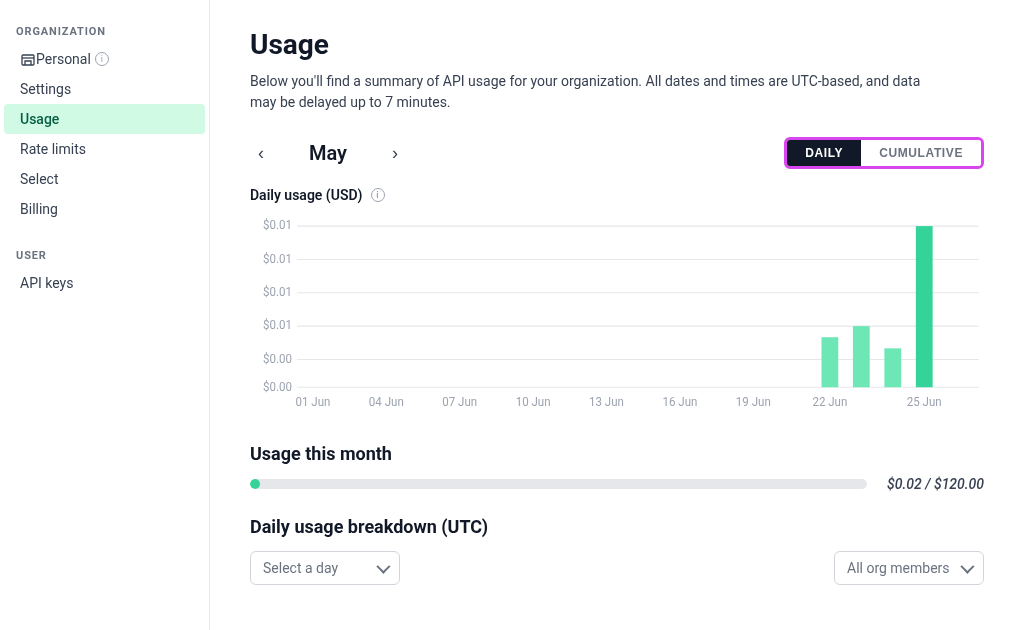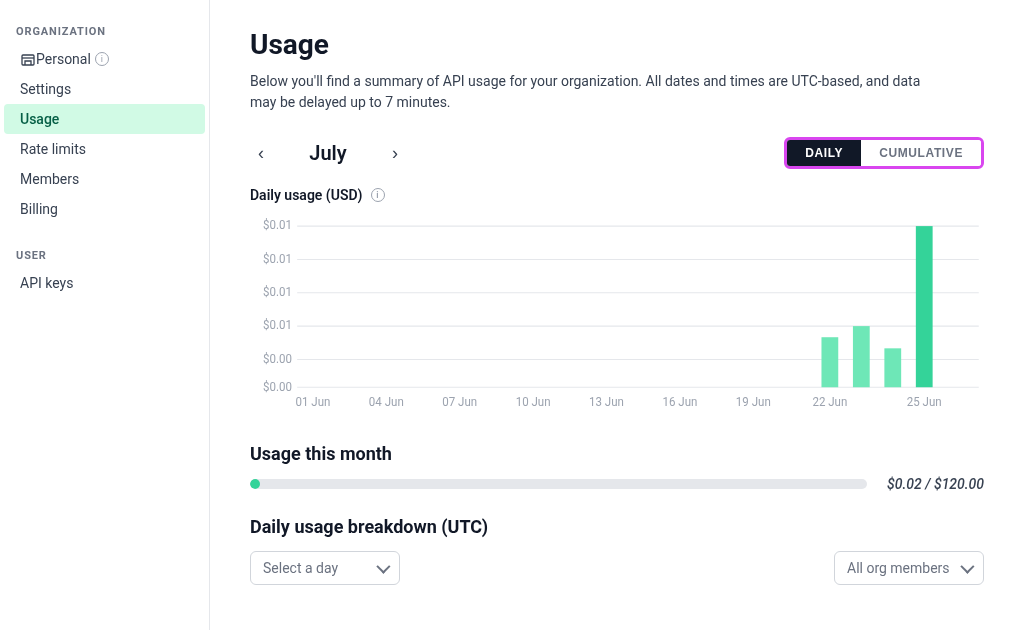--- a/index.html
+++ b/index.html
@@ -289,7 +289,7 @@
   <div class="month-nav">
     <div class="month-nav-center">
       <button class="month-arrow">‹</button>
-      <span class="month-label">July</span>
+      <span class="month-label">May</span>
       <button class="month-arrow">›</button>
     </div>
     <div class="view-toggle">

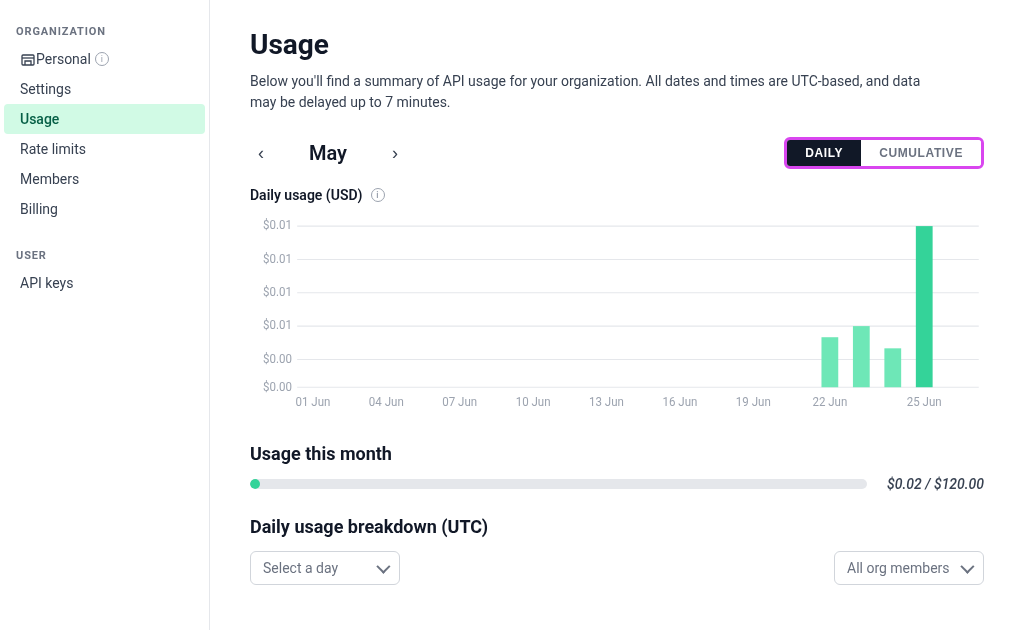--- a/index.html
+++ b/index.html
@@ -267,7 +267,7 @@
     <span>Rate limits</span>
   </div>
   <div class="sidebar-item">
-    <span>Members</span>
+    <span>Select</span>
   </div>
   <div class="sidebar-item">
     <span>Billing</span>

